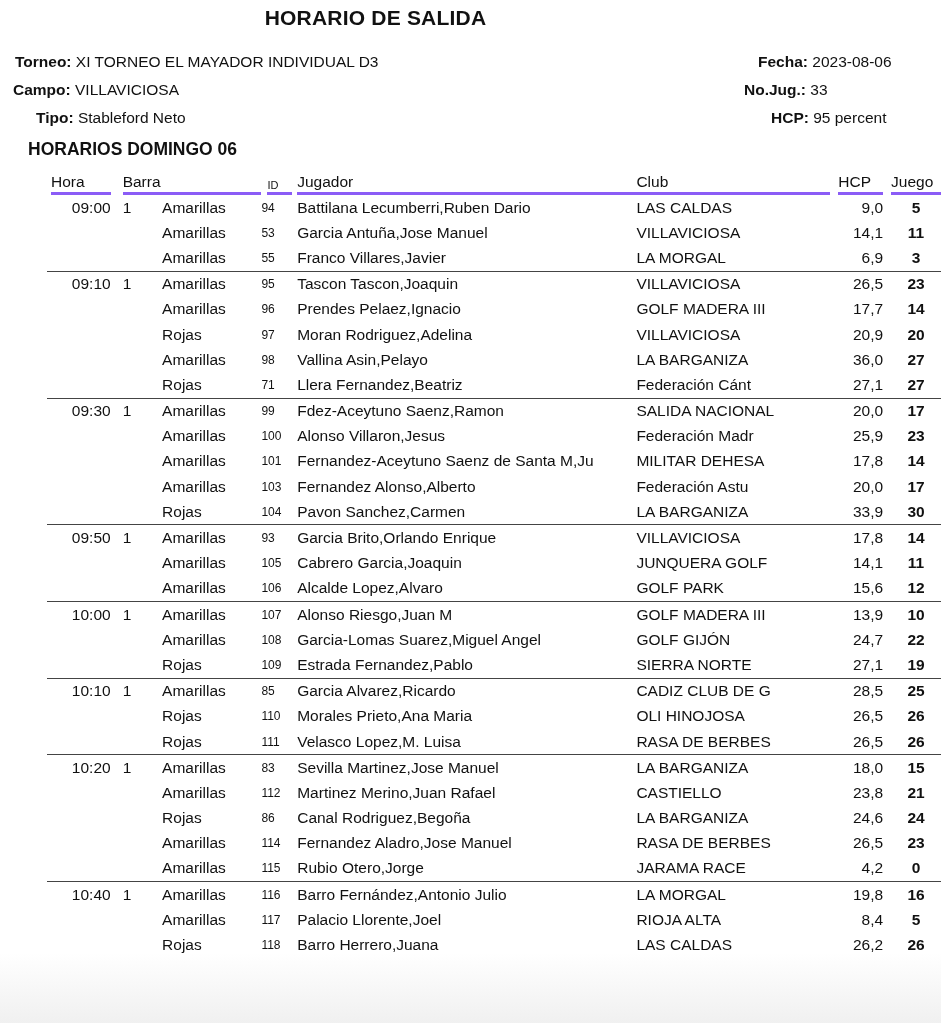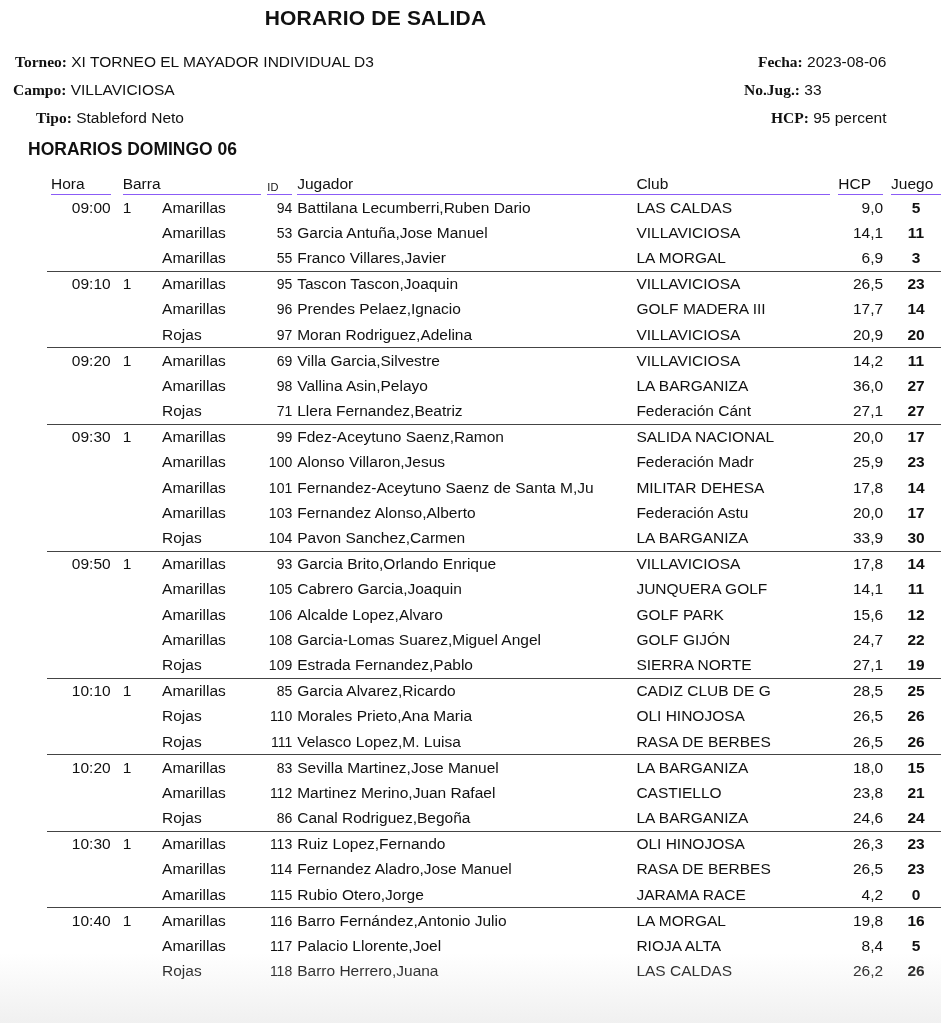--- a/index.html
+++ b/index.html
@@ -13,7 +13,7 @@
     font-weight: bold; font-size: 21px; letter-spacing: 0.2px;
   }
   .meta-row { position: absolute; font-size: 15.5px; white-space: nowrap; }
-  .meta-row b { font-weight: bold; font-family: Liberation Serif, serif; }
+  .meta-row b { font-weight: bold; }
   .sect {
     position: absolute; left: 28px; top: 139px; font-weight: bold; font-size: 17.5px;
   }

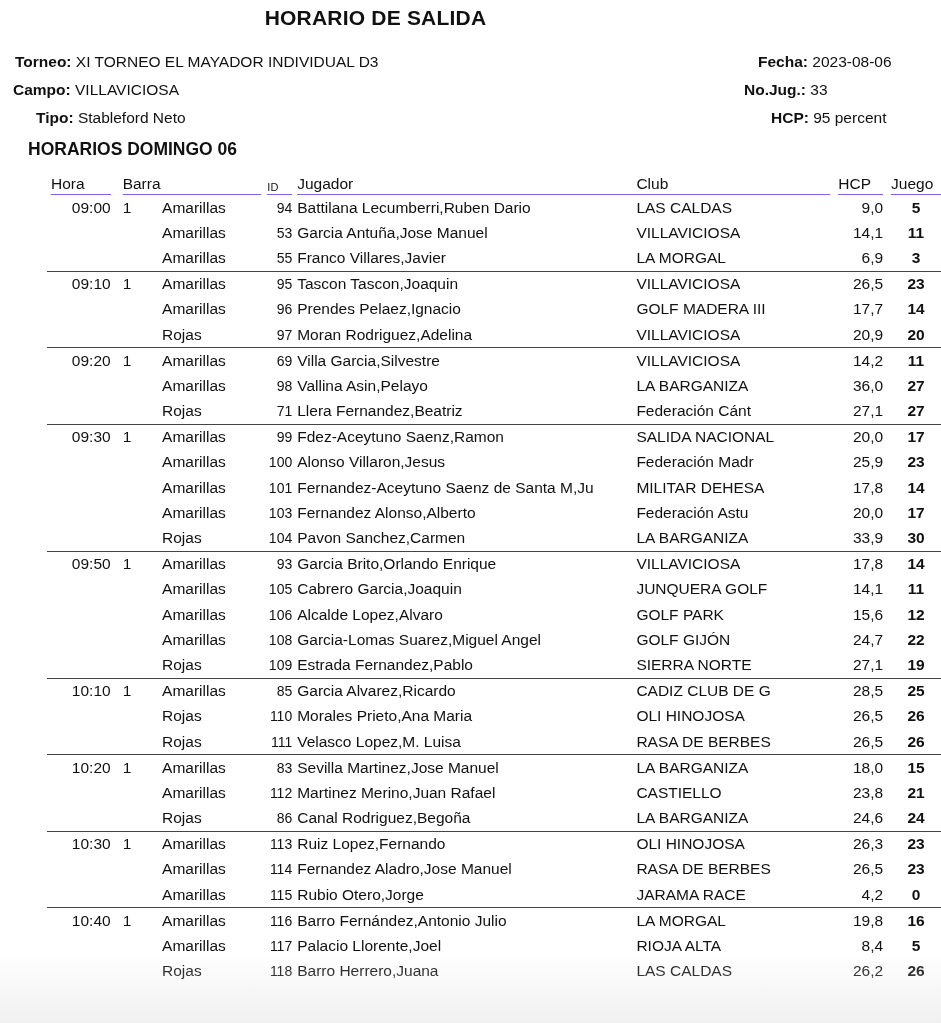--- a/index.html
+++ b/index.html
@@ -27,7 +27,7 @@
     height: 24px; vertical-align: bottom;
   }
   table.sched th span {
-    display: inline-block; border-bottom: 1px solid #8b5cf6; padding-bottom: 1px; width: 100%;
+    display: inline-block; border-bottom: 3px solid #8b5cf6; padding-bottom: 1px; width: 100%;
   }
   table.sched td { padding: 0; height: 25.2px; vertical-align: middle; white-space: nowrap; }
   tr.grp-start td { border-top: 1.5px solid #444; }

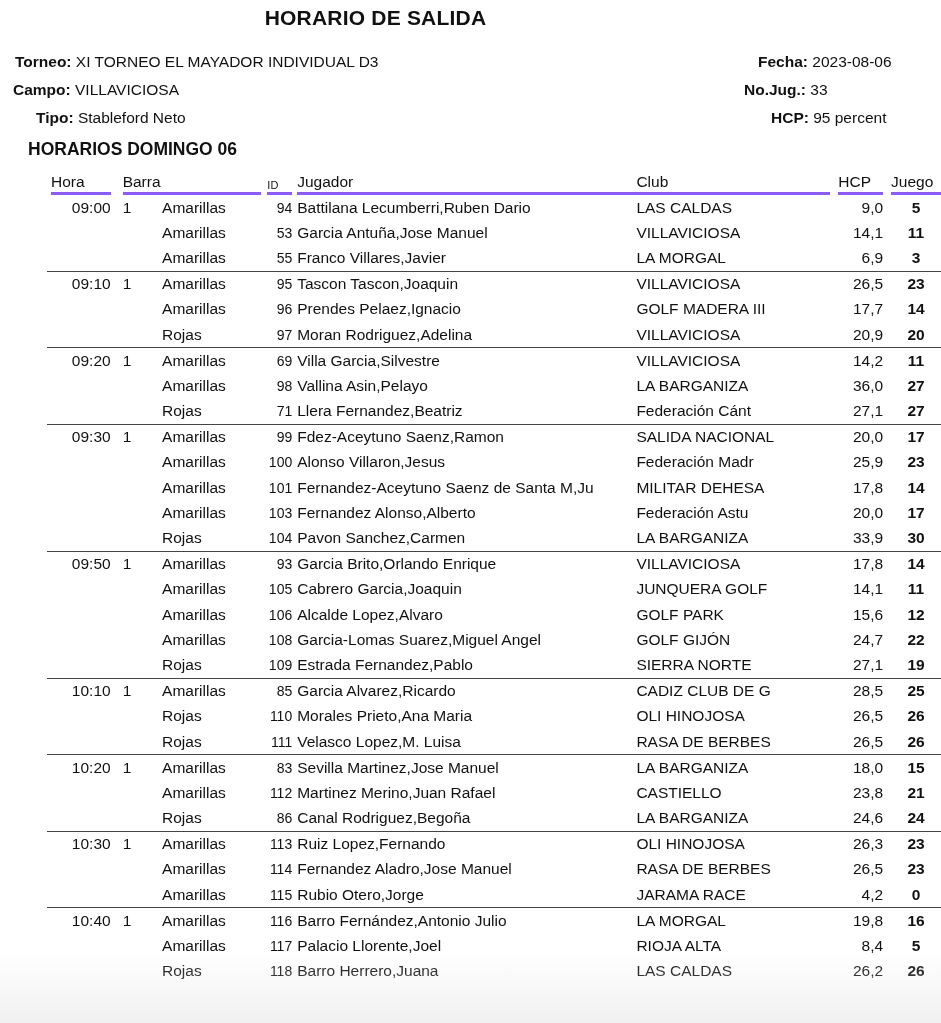--- a/index.html
+++ b/index.html
@@ -34,7 +34,7 @@
   .c-hora { width: 58px; padding-left: 6px !important; text-align: right; }
   .c-barra { width: 40px; padding-left: 12px !important; }
   .c-tee { width: 100px; }
-  .c-id { width: 25px; text-align: right; font-size: 14px; }
+  .c-id { width: 25px; font-size: 12px; }
   .c-name { width: 340px; padding-left: 5px !important; }
   .c-club { width: 195px; }
   .c-hcp { width: 45px; text-align: right; }

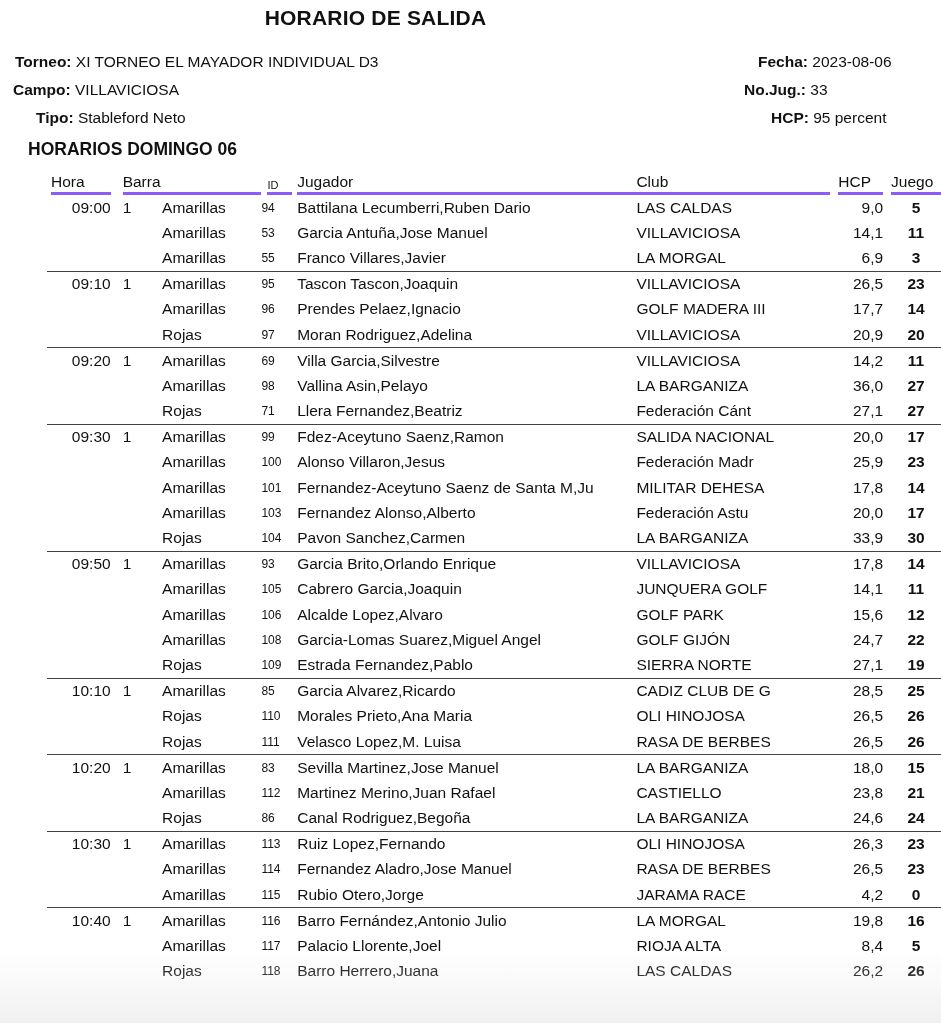--- a/index.html
+++ b/index.html
@@ -152,16 +152,6 @@
         <td class="c-hcp">20,9</td>
         <td class="c-juego">20</td>
       </tr>
-      <tr class="grp-start">
-        <td class="c-hora">09:20</td>
-        <td class="c-barra">1</td>
-        <td class="c-tee">Amarillas</td>
-        <td class="c-id">69</td>
-        <td class="c-name">Villa Garcia,Silvestre</td>
-        <td class="c-club">VILLAVICIOSA</td>
-        <td class="c-hcp">14,2</td>
-        <td class="c-juego">11</td>
-      </tr>
       <tr>
         <td class="c-hora"></td>
         <td class="c-barra"></td>

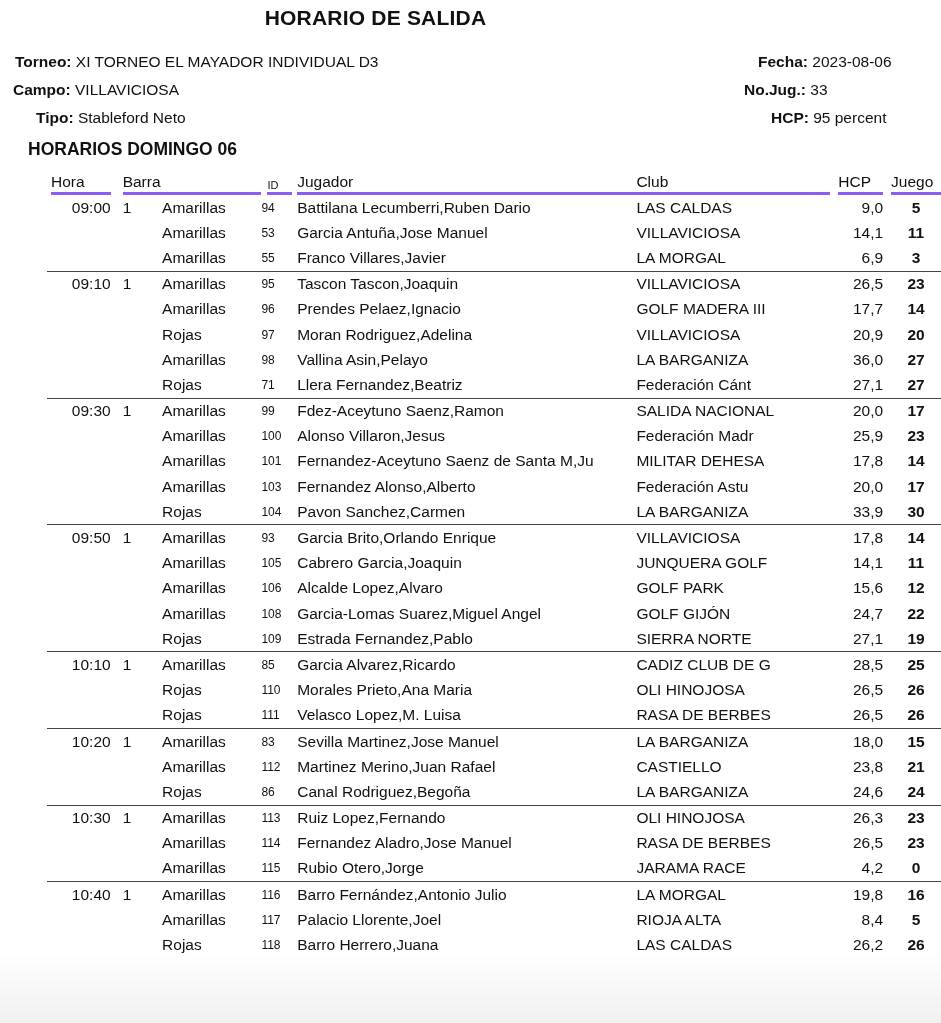--- a/index.html
+++ b/index.html
@@ -252,6 +252,16 @@
         <td class="c-hcp">15,6</td>
         <td class="c-juego">12</td>
       </tr>
+      <tr class="grp-start">
+        <td class="c-hora">10:00</td>
+        <td class="c-barra">1</td>
+        <td class="c-tee">Amarillas</td>
+        <td class="c-id">107</td>
+        <td class="c-name">Alonso Riesgo,Juan M</td>
+        <td class="c-club">GOLF MADERA III</td>
+        <td class="c-hcp">13,9</td>
+        <td class="c-juego">10</td>
+      </tr>
       <tr>
         <td class="c-hora"></td>
         <td class="c-barra"></td>

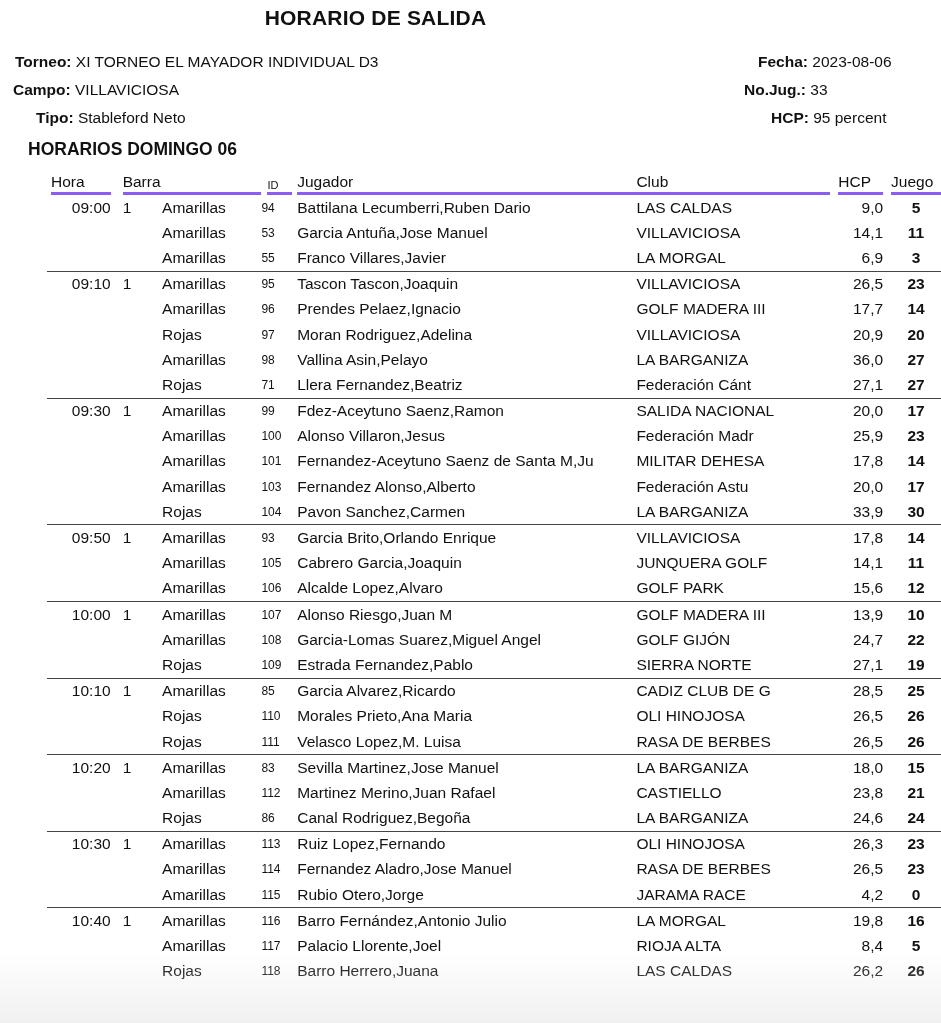--- a/index.html
+++ b/index.html
@@ -342,16 +342,6 @@
         <td class="c-hcp">24,6</td>
         <td class="c-juego">24</td>
       </tr>
-      <tr class="grp-start">
-        <td class="c-hora">10:30</td>
-        <td class="c-barra">1</td>
-        <td class="c-tee">Amarillas</td>
-        <td class="c-id">113</td>
-        <td class="c-name">Ruiz Lopez,Fernando</td>
-        <td class="c-club">OLI HINOJOSA</td>
-        <td class="c-hcp">26,3</td>
-        <td class="c-juego">23</td>
-      </tr>
       <tr>
         <td class="c-hora"></td>
         <td class="c-barra"></td>

